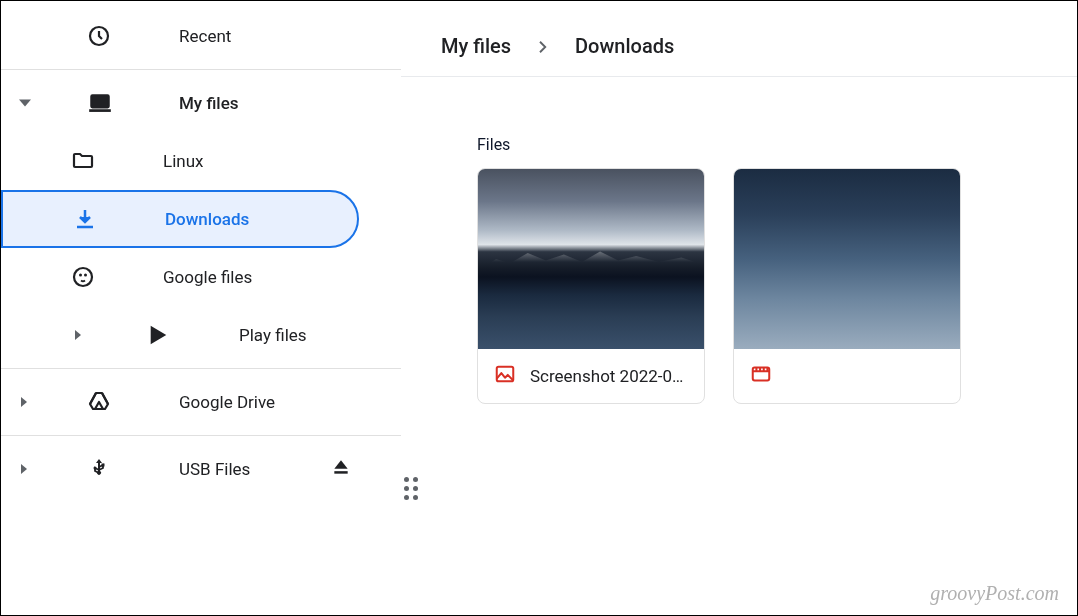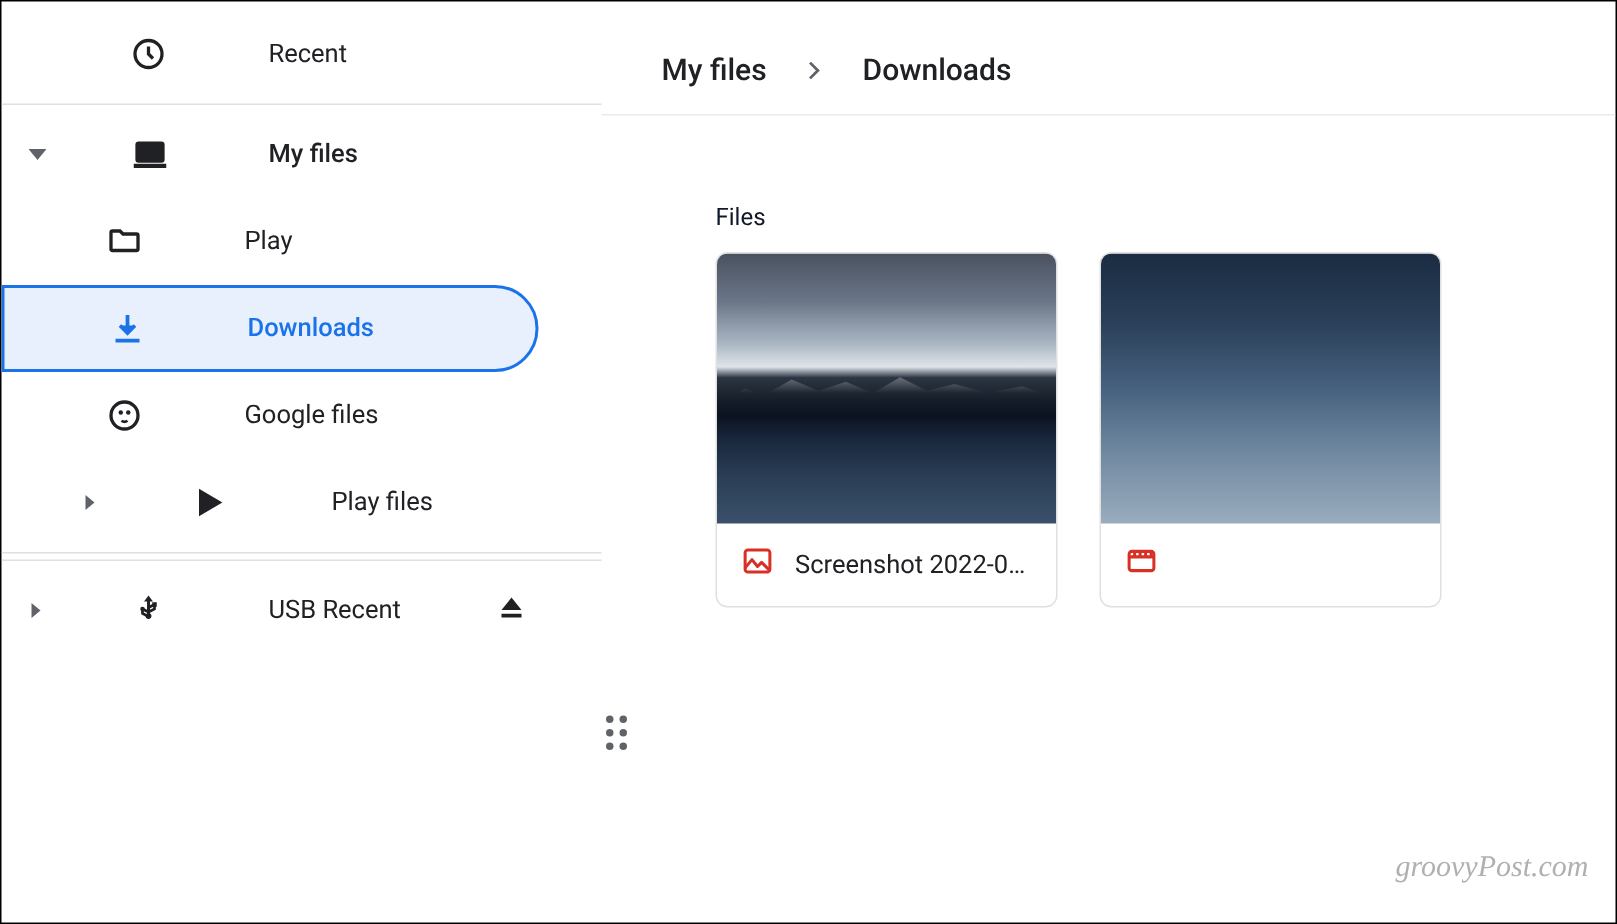--- a/index.html
+++ b/index.html
@@ -198,7 +198,7 @@
             <path d="M3 6a1 1 0 011-1h5l2 2h9a1 1 0 011 1v9a1 1 0 01-1 1H4a1 1 0 01-1-1V6z"></path>
           </svg>
       </span>
-      <span>Play</span>
+      <span>Linux</span>
     </div>
 
     <div class="nav-item sub selected">

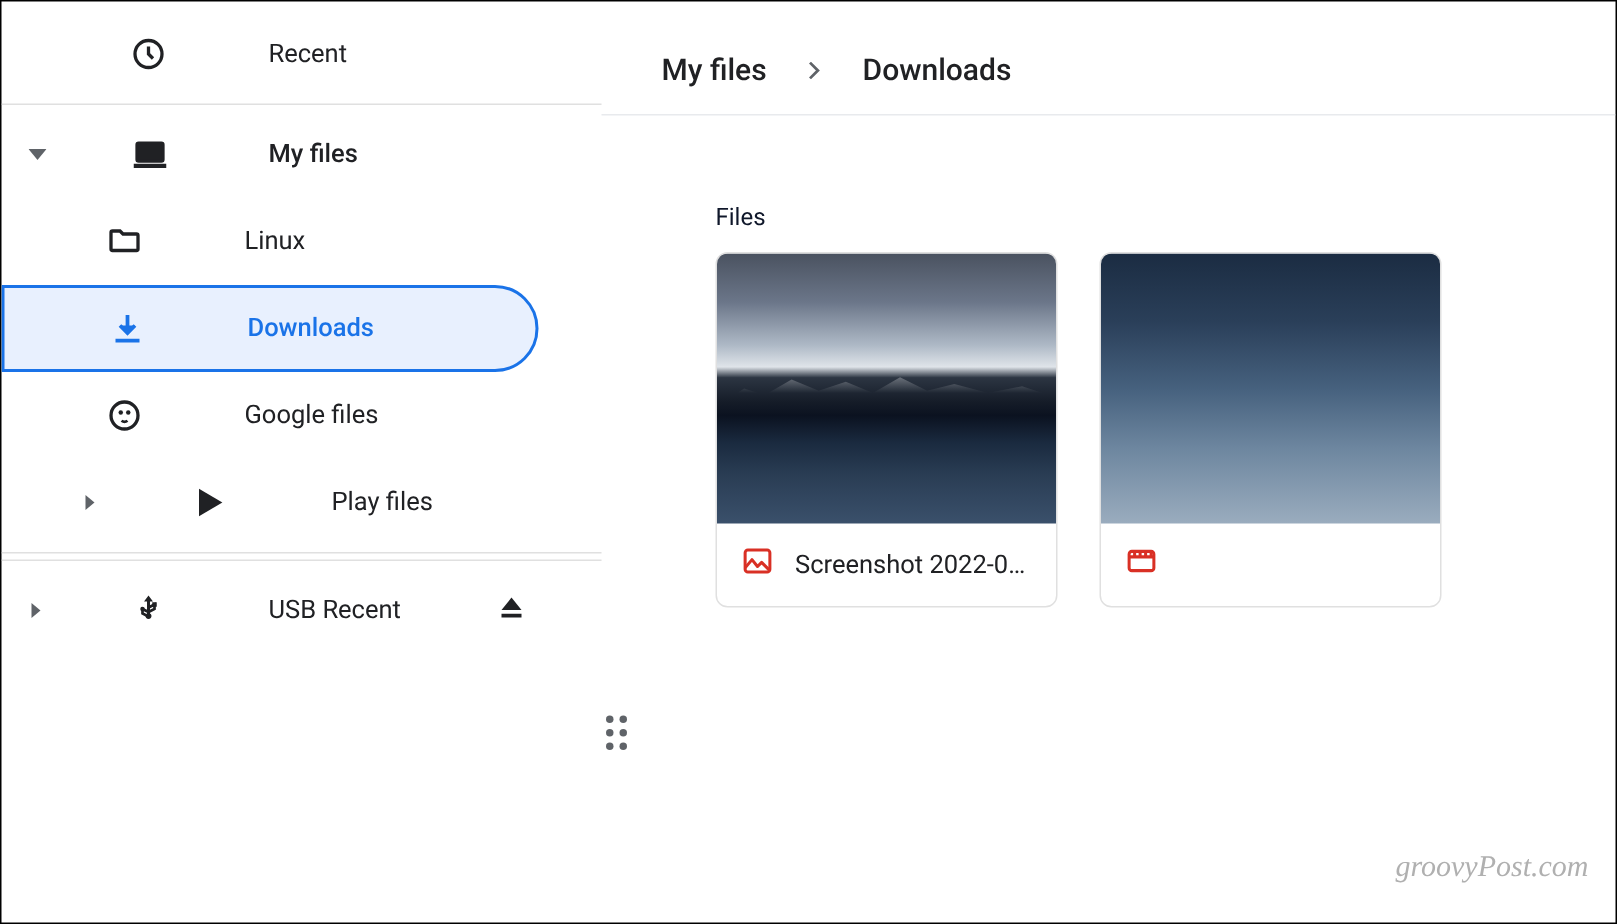--- a/index.html
+++ b/index.html
@@ -42,7 +42,7 @@
       margin-right: 18px;
     }
     .nav-item.sub { padding-left: 70px; }
-    .nav-item.subsub { padding-left: 54px; }
+    .nav-item.subsub { padding-left: 72px; }
     .nav-item.selected {
       background: #e8f0fe;
       border: 2px solid #1a73e8;

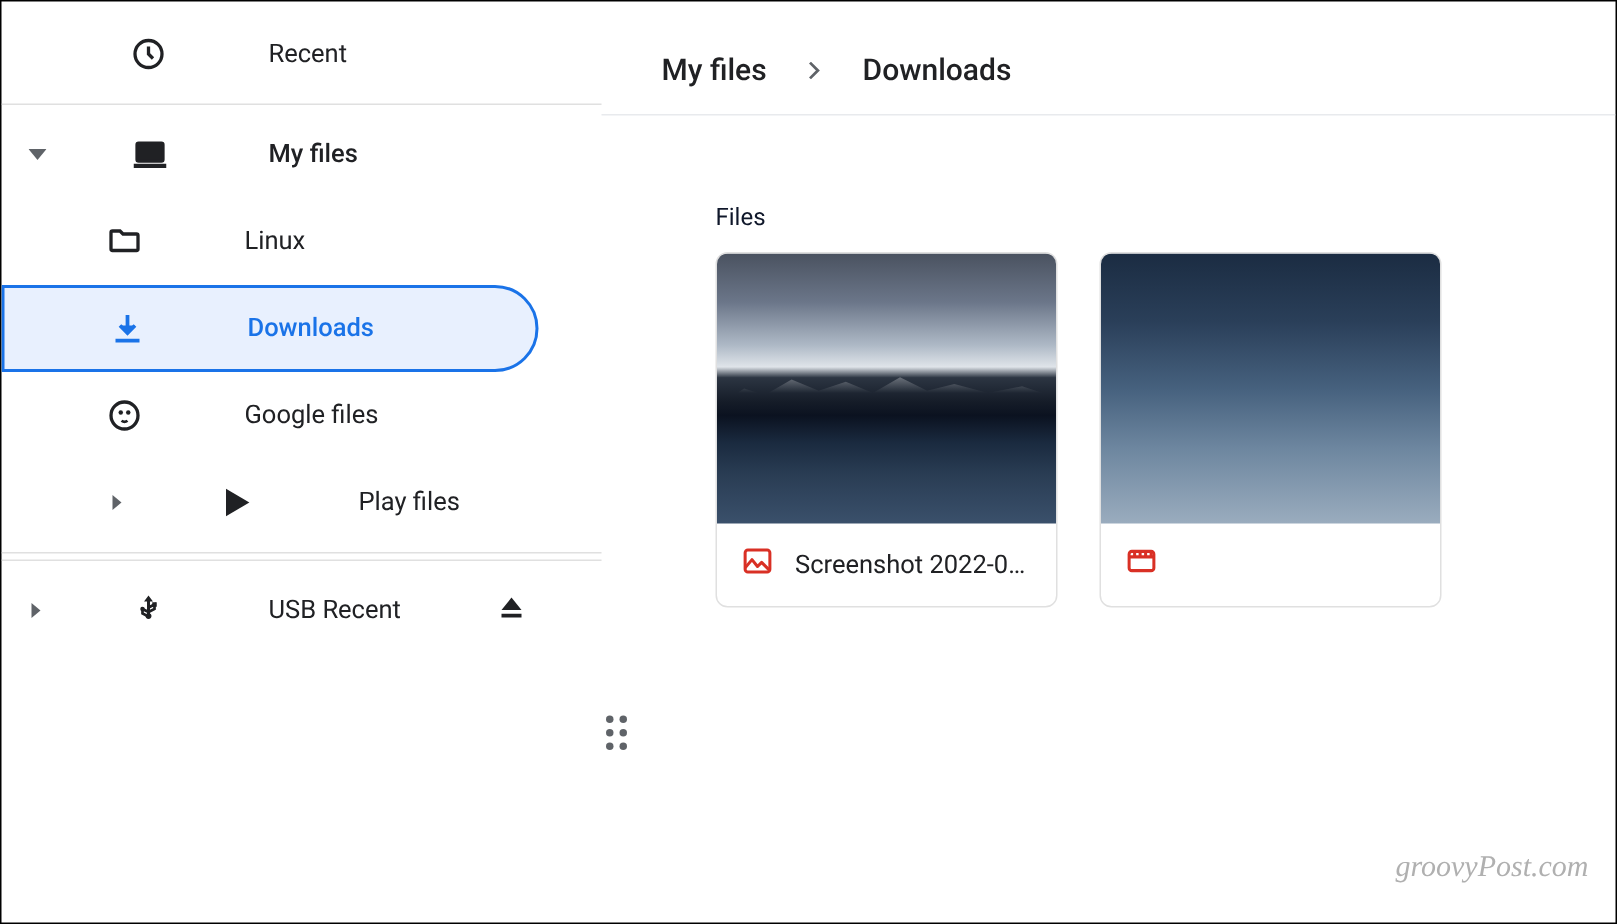--- a/index.html
+++ b/index.html
@@ -240,6 +240,22 @@
 
     <div class="divider"></div>
 
+    <div class="nav-item">
+      <span class="chevron">
+        <svg width="10" height="10" viewBox="0 0 10 10">
+            <path d="M2 0 L8 5 L2 10 Z" fill="#5f6368"></path>
+          </svg>
+      </span>
+      <span class="icon">
+        <svg width="24" height="24" viewBox="0 0 24 24" fill="none" stroke="#202124" stroke-width="2.2" stroke-linejoin="round">
+            <path d="M9 3h6l6 11-3 5H6l-3-5L9 3z"></path>
+            <path d="M9 3L3 14"></path>
+            <path d="M15 3l6 11"></path>
+            <path d="M8 19l4-7 4 7"></path>
+          </svg>
+      </span>
+      <span>Google Drive</span>
+    </div>
 
     <div class="divider"></div>
 

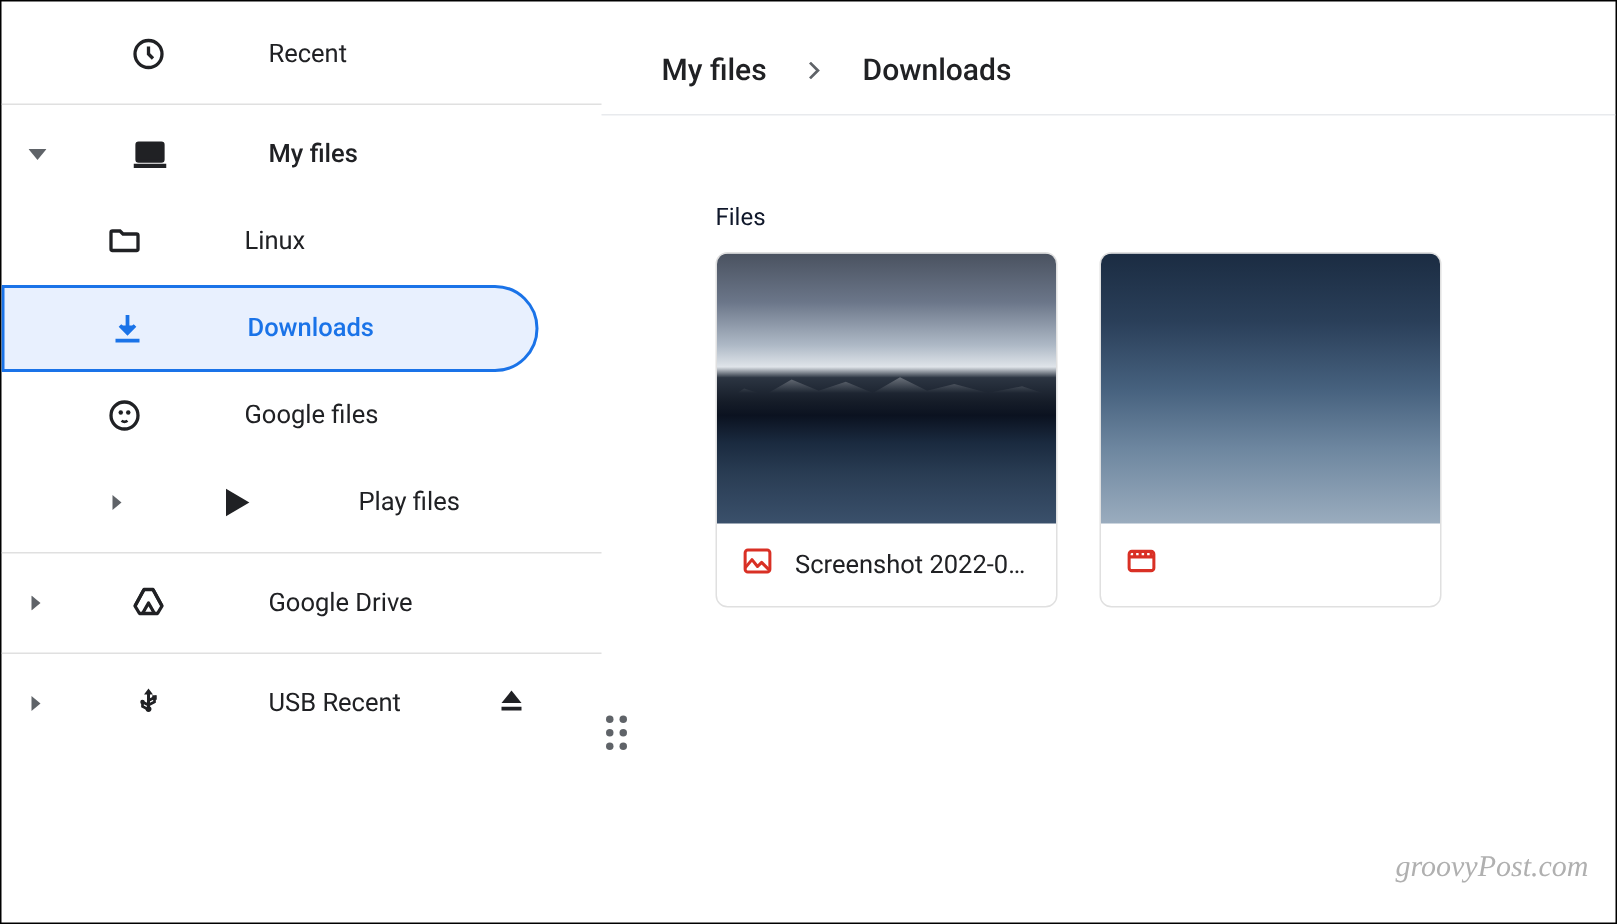--- a/index.html
+++ b/index.html
@@ -274,7 +274,7 @@
             <rect x="14.5" y="6.5" width="3" height="3"></rect>
           </svg>
       </span>
-      <span>USB Recent</span>
+      <span>USB Files</span>
       <span class="eject">
         <svg width="20" height="20" viewBox="0 0 24 24" fill="#202124">
             <path d="M12 4l8 10H4l8-10z"></path>

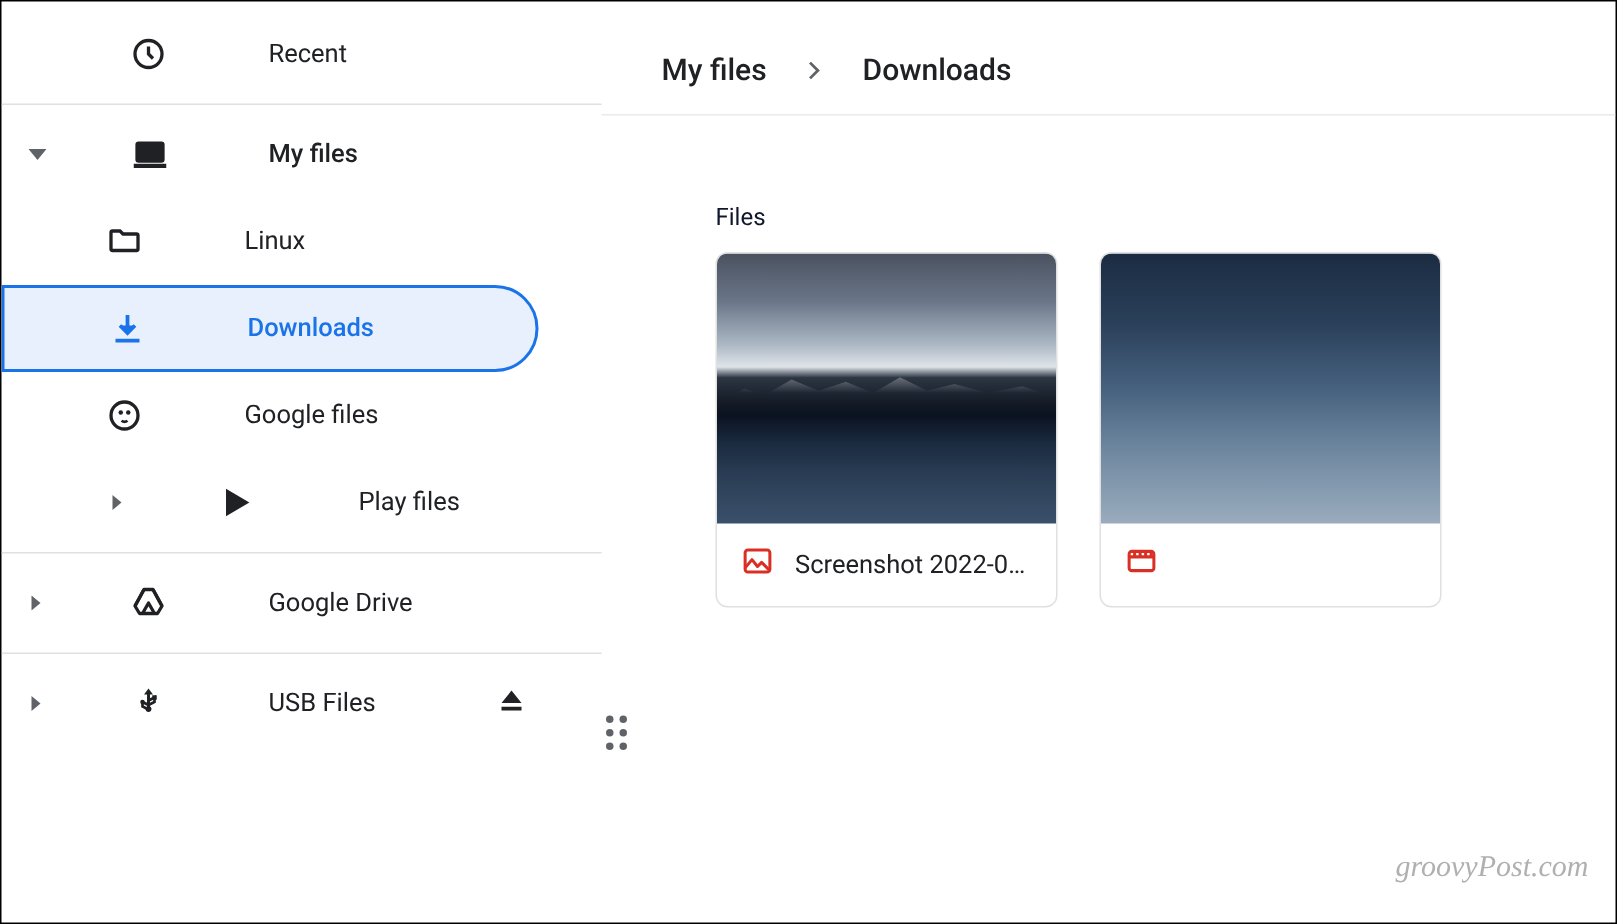--- a/index.html
+++ b/index.html
@@ -150,7 +150,7 @@
 
     .watermark {
       position: absolute;
-      bottom: 25px;
+      bottom: 10px;
       right: 18px;
       font-family: Georgia, serif;
       font-style: italic;

